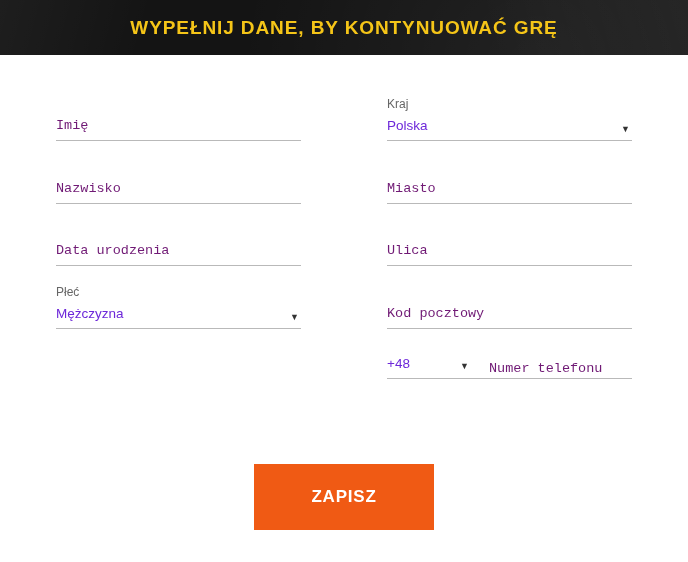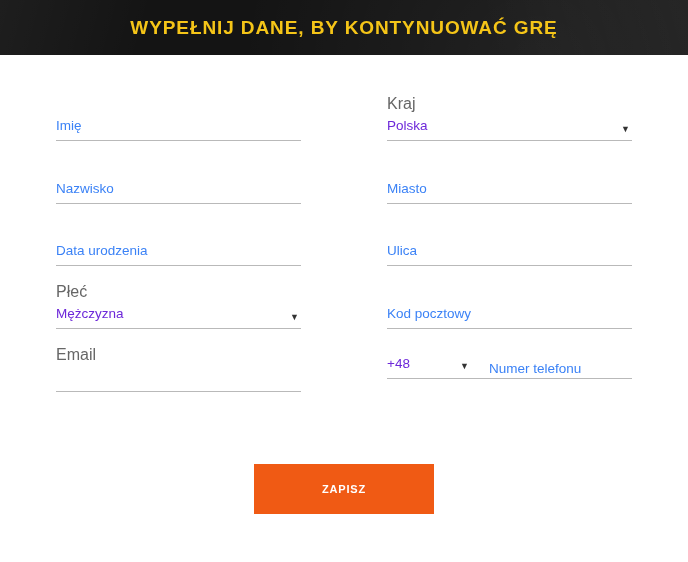--- a/index.html
+++ b/index.html
@@ -68,7 +68,7 @@
   .row5 { top: 294px; }
 
   .mini-label {
-    font-size: 16px;
+    font-size: 12px;
     color: #666666;
     line-height: 12px;
     height: 12px;

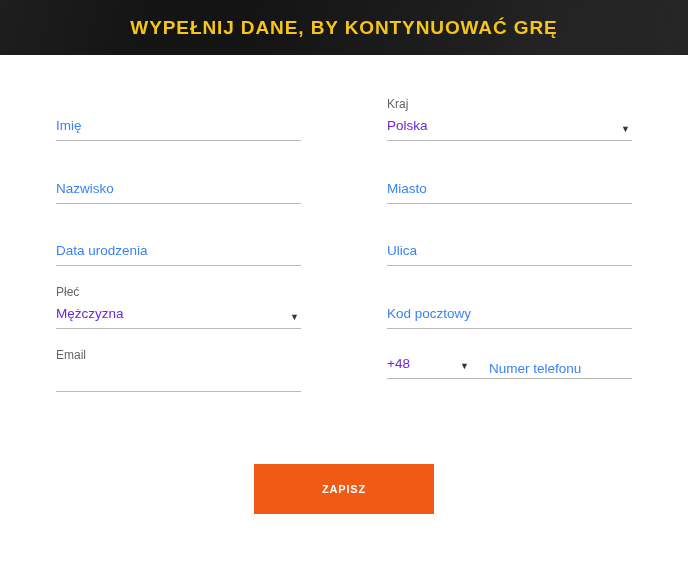--- a/index.html
+++ b/index.html
@@ -87,9 +87,10 @@
 
   .placeholder {
     font-size: 13.5px;
-    color: #3b82f6;
+    color: #701a75;
     line-height: 18px;
     white-space: nowrap;
+    font-family: Liberation Mono, monospace;
   }
   .value {
     font-size: 13.5px;

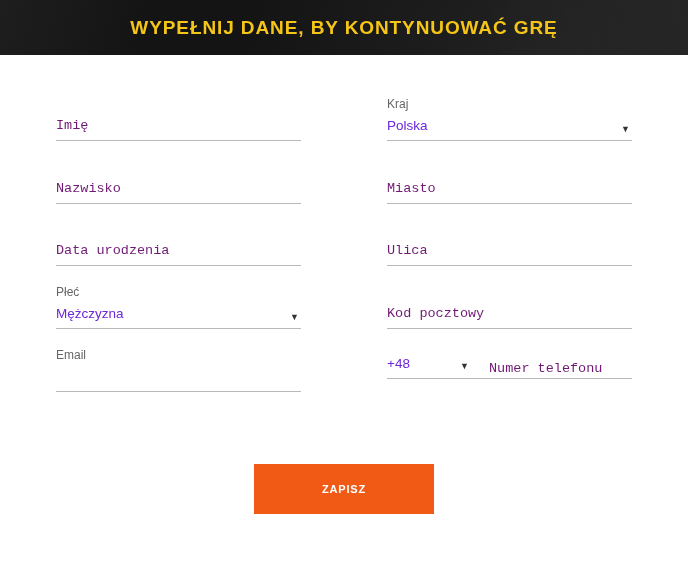--- a/index.html
+++ b/index.html
@@ -201,12 +201,6 @@
       </div>
     </div>
 
-    <div class="field col-left row5">
-      <div class="mini-label">Email</div>
-      <div class="control">
-        <span class="value"></span>
-      </div>
-    </div>
 
     <div class="field col-right row1">
       <div class="mini-label">Kraj</div>

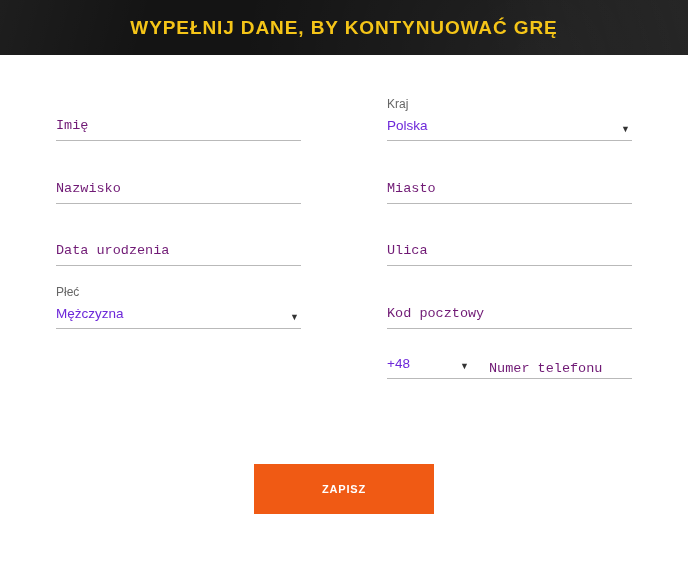--- a/index.html
+++ b/index.html
@@ -149,12 +149,12 @@
   }
   .submit-btn {
     width: 180px;
-    height: 50px;
+    height: 66px;
     background: #f05a14;
     border: none;
     color: #ffffff;
     font-family: "Liberation Sans", sans-serif;
-    font-size: 11px;
+    font-size: 17px;
     font-weight: bold;
     letter-spacing: 0.8px;
     text-transform: uppercase;

